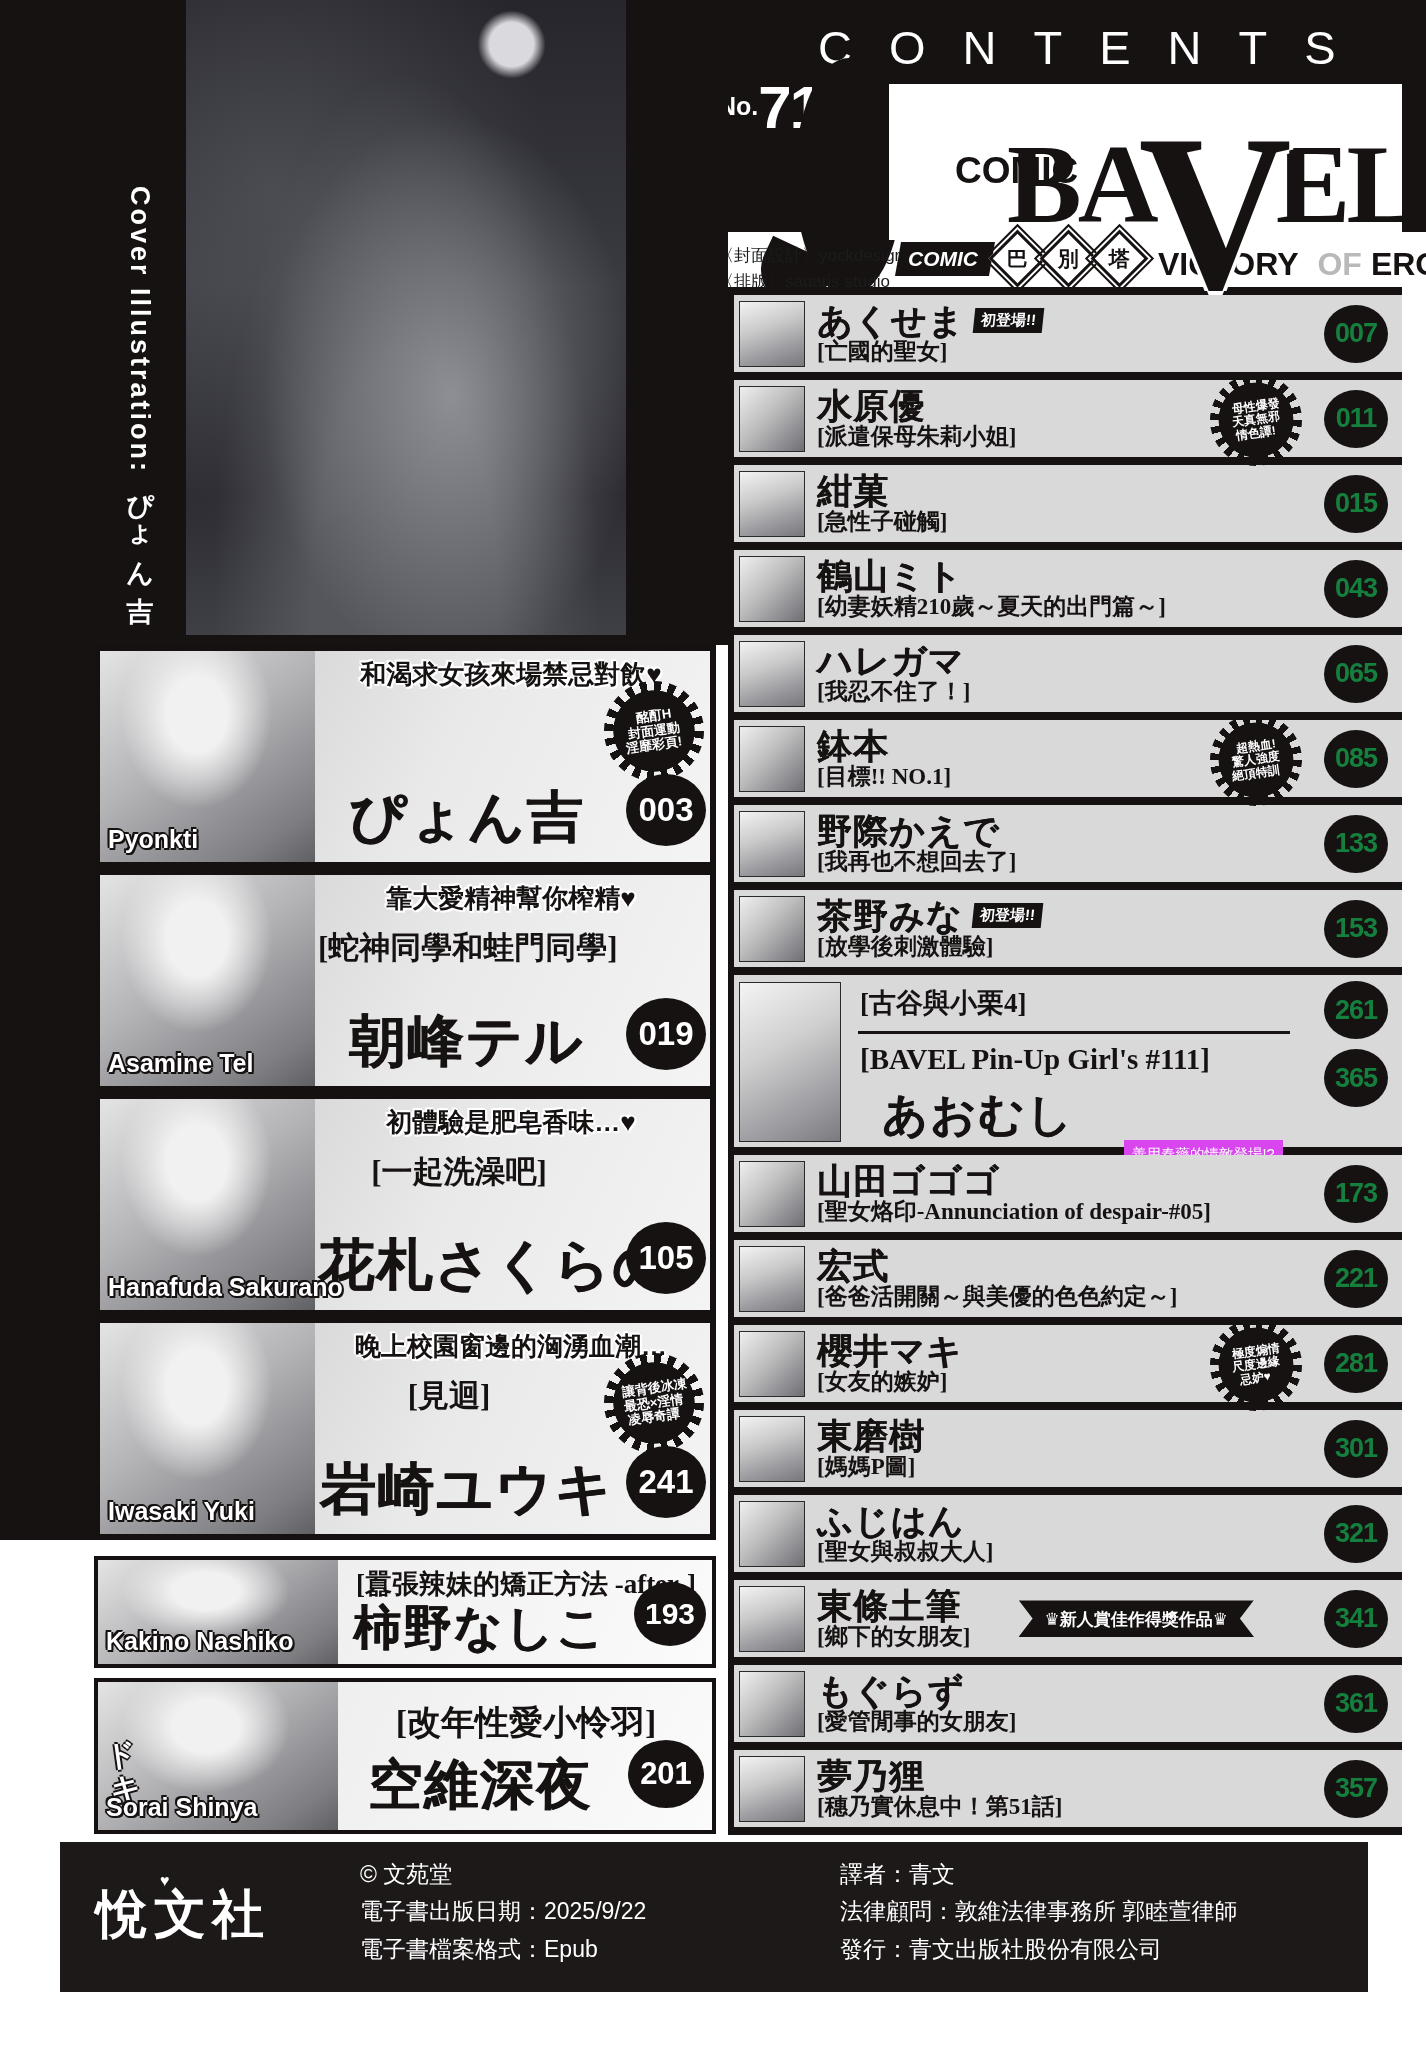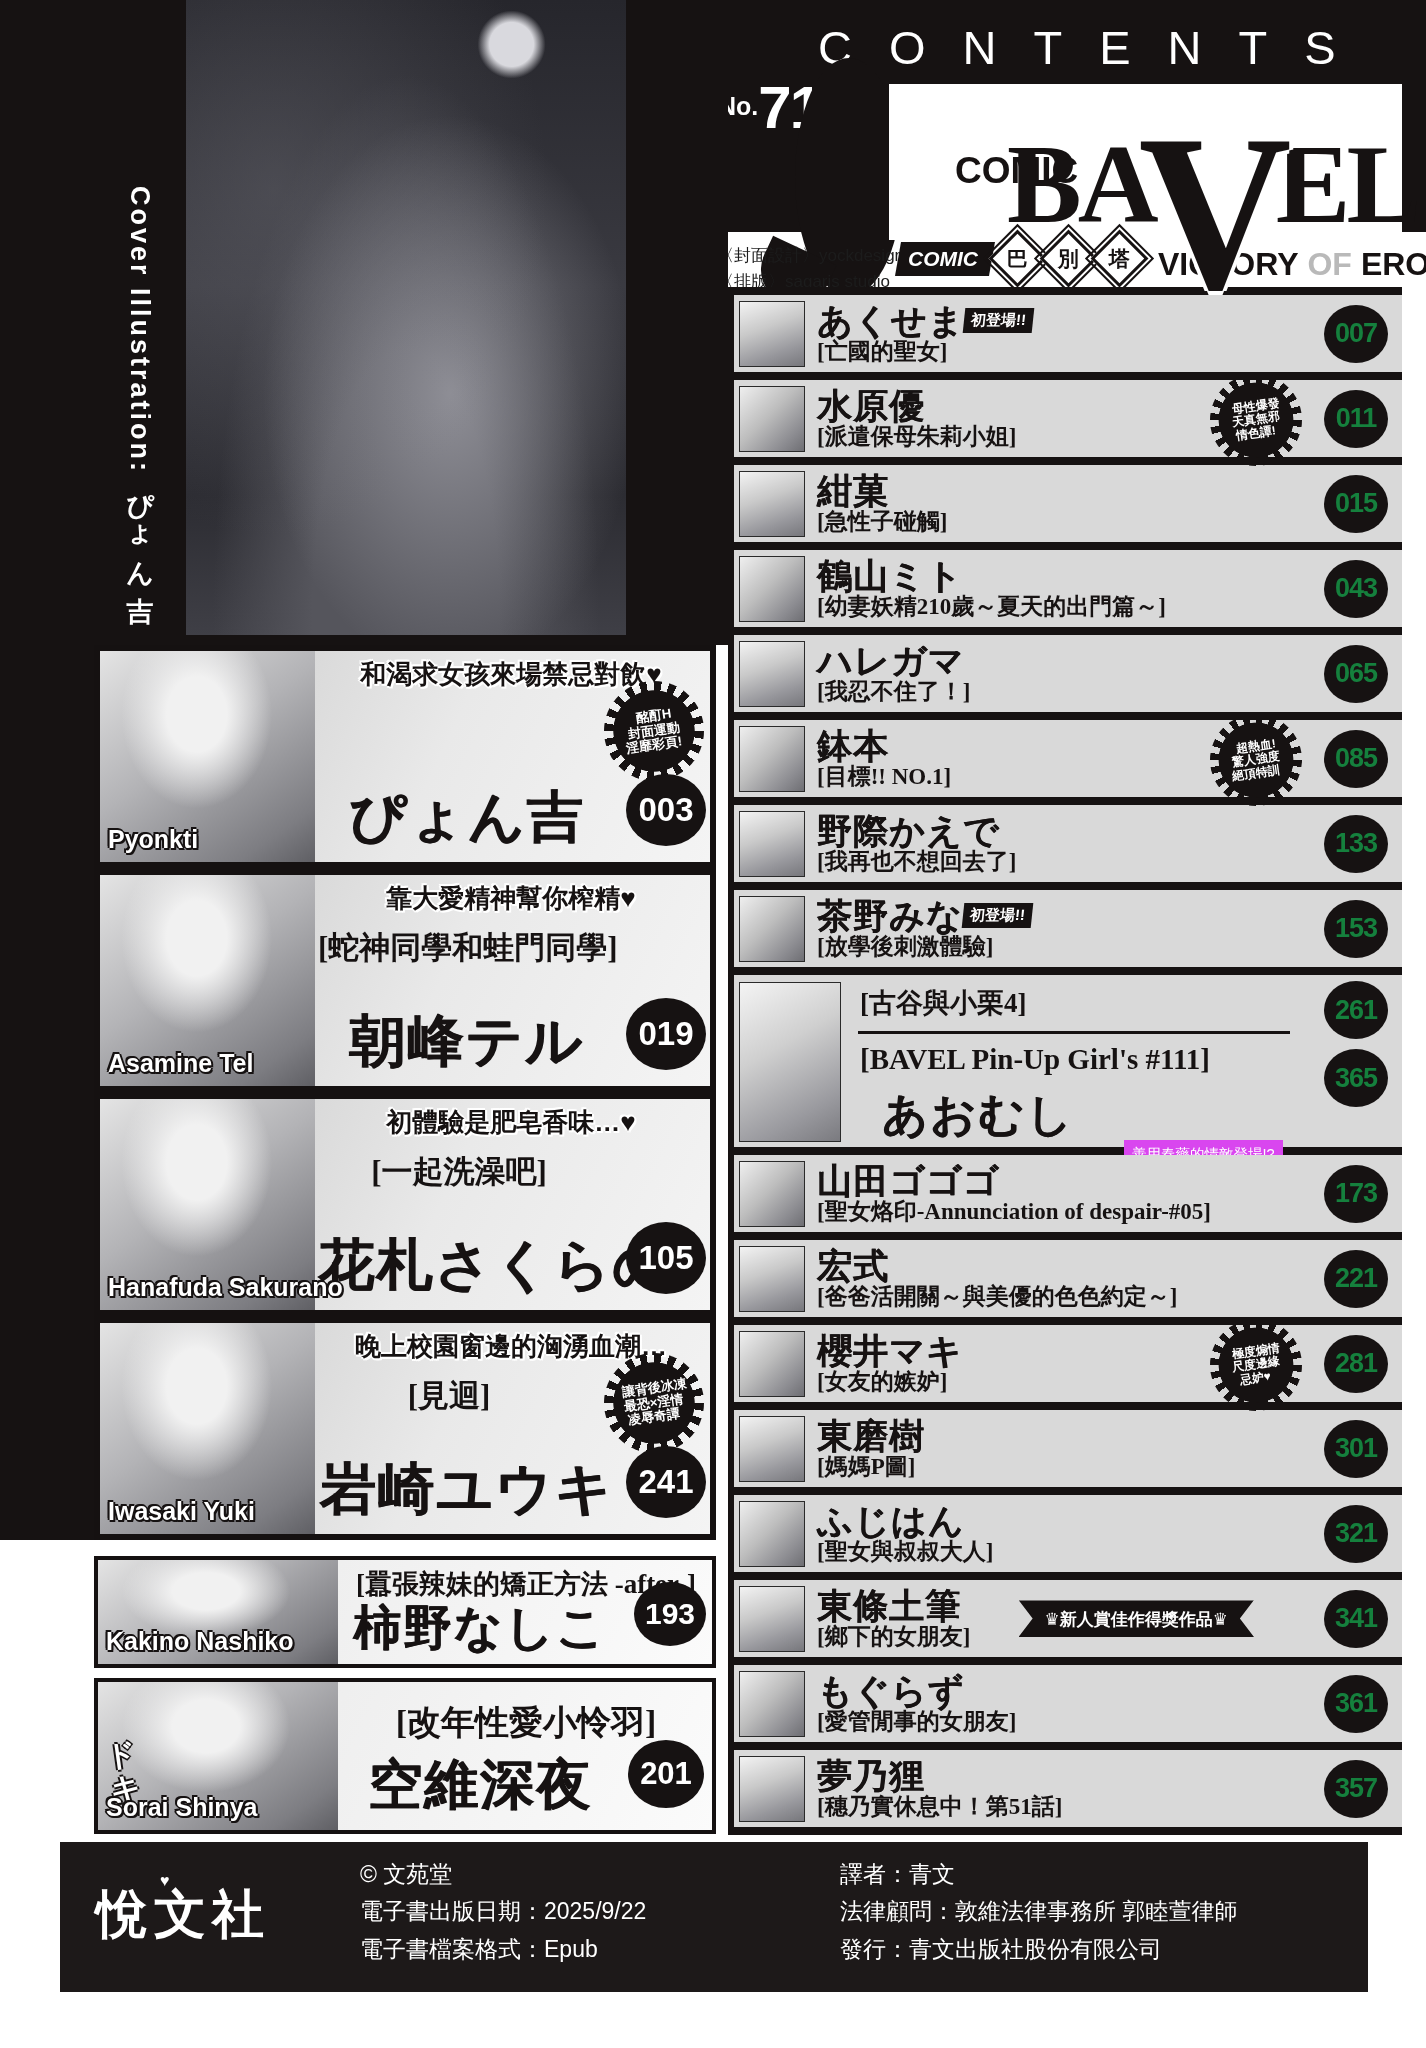--- a/index.html
+++ b/index.html
@@ -32,7 +32,7 @@
            transform:rotate(45deg);margin:0 5px;display:flex;align-items:center;justify-content:center;}
   .diamond span{transform:rotate(-45deg);font-size:21px;font-weight:900;color:#161212;}
   .victory{position:absolute;left:1158px;top:246px;display:flex;gap:9px;font-size:32px;font-weight:900;white-space:nowrap;}
-  .victory .of{color:#b9b9b9;}
+  .victory .of{color:#b9b9b9;margin-left:10px;}
 
   
   .cover-panel{position:absolute;left:0;top:0;width:728px;height:645px;background:#161212;}

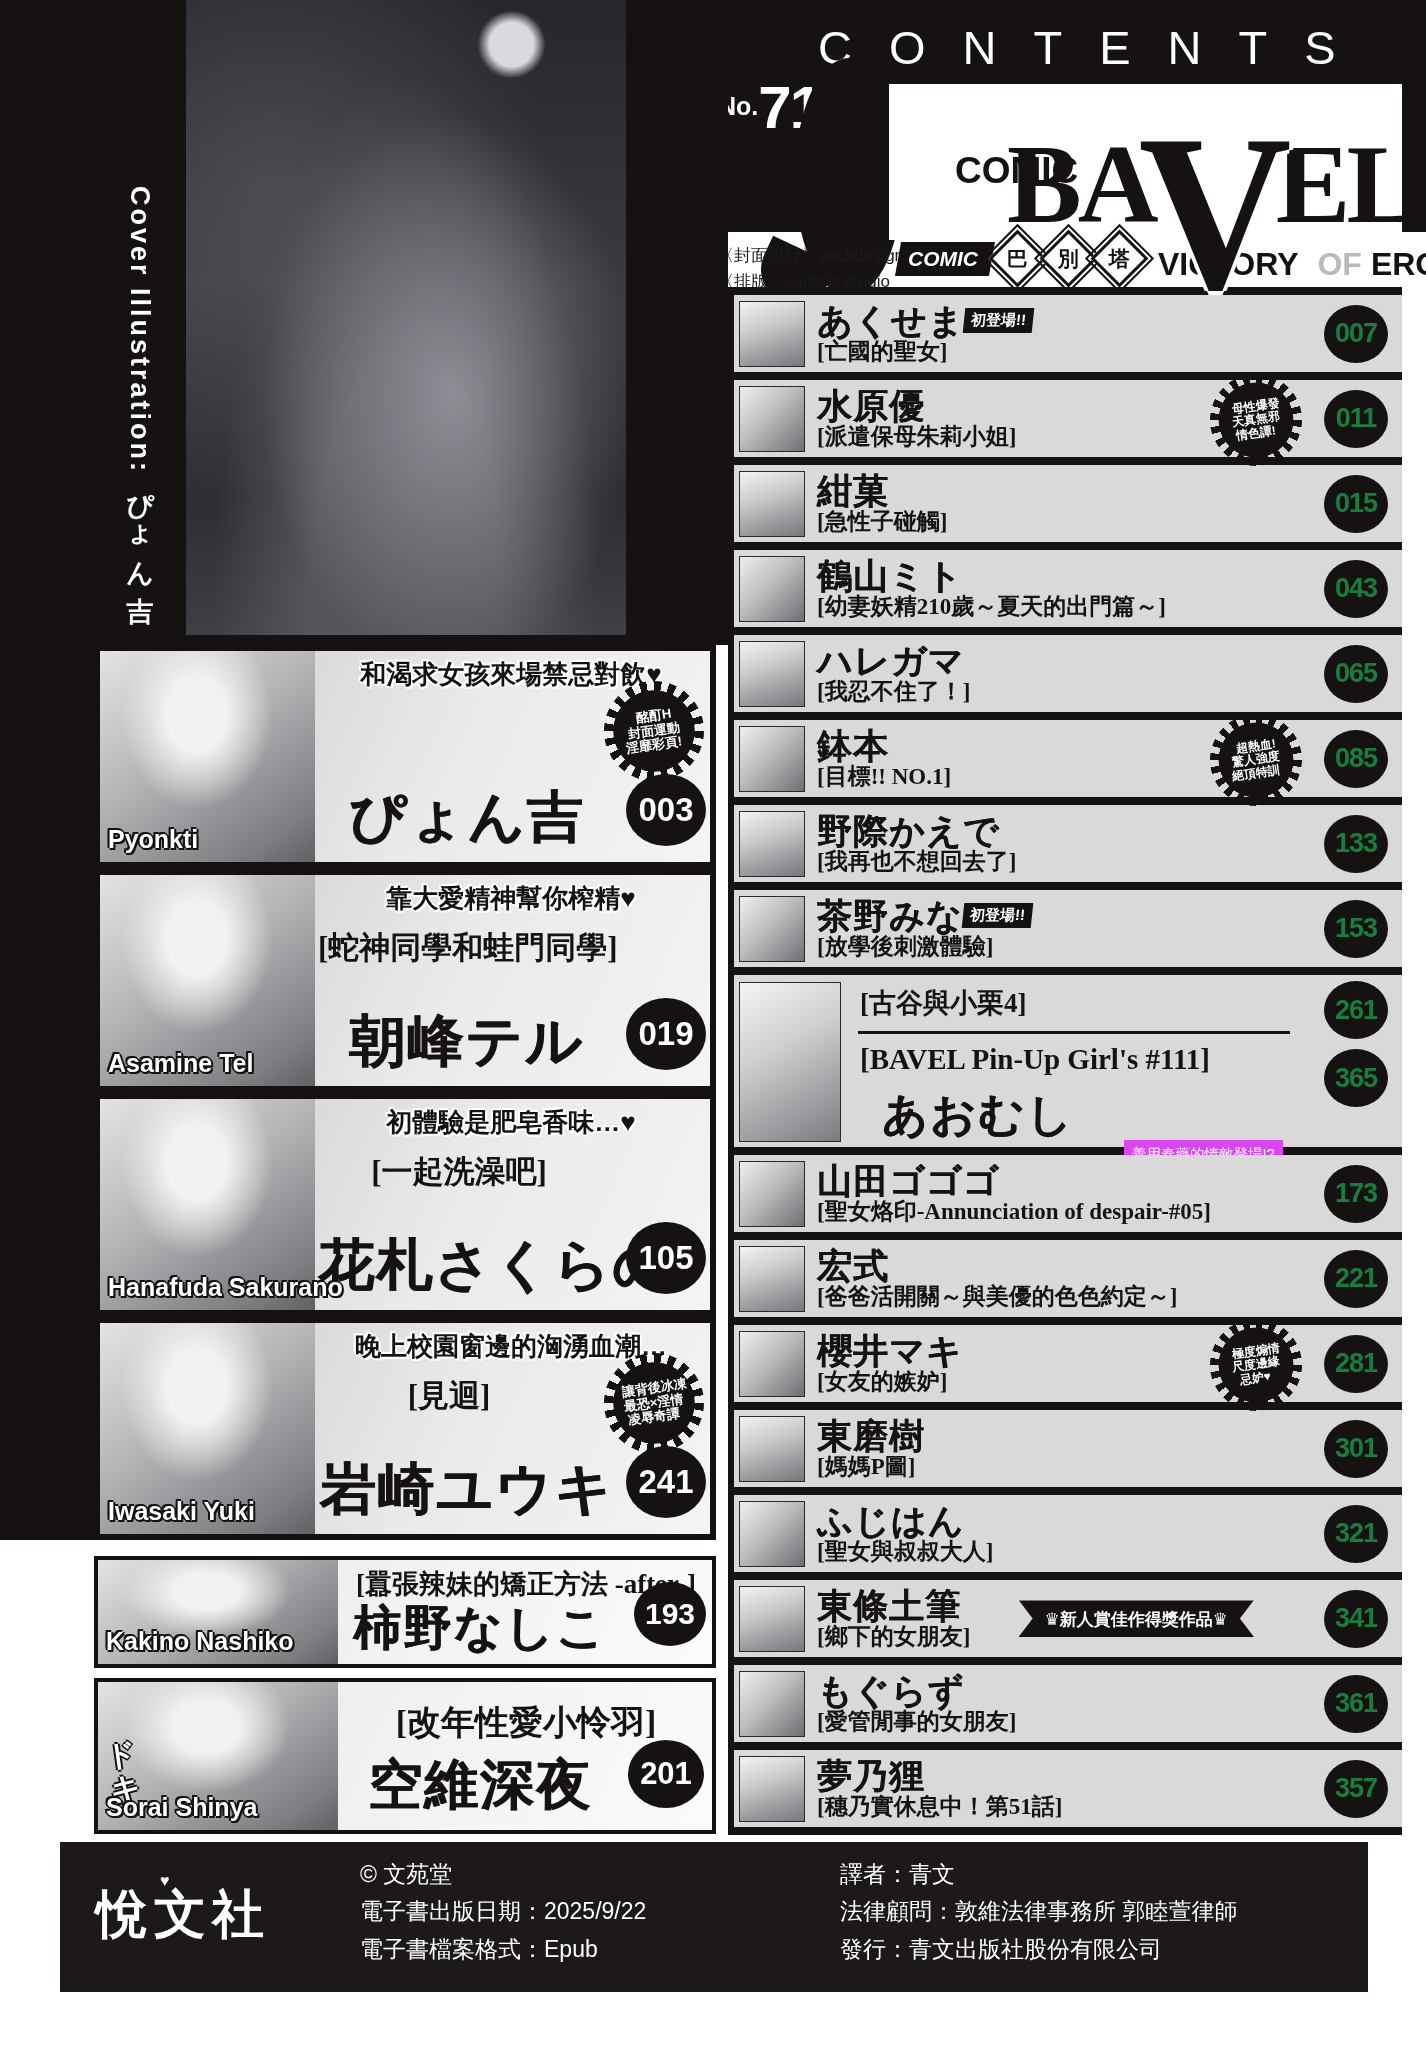--- a/index.html
+++ b/index.html
@@ -55,7 +55,7 @@
          background:linear-gradient(135deg,#efefef 0%,#bdbdbd 45%,#8b8b90 80%,#6e6e73 100%);}
   .row:nth-child(odd) .thumb{background:linear-gradient(160deg,#f3f3f3 0%,#c9c9c9 40%,#97979c 75%,#77777c 100%);}
   .rinfo{display:flex;flex-direction:column;justify-content:center;gap:2px;min-width:0;}
-  .rname-line{display:flex;align-items:center;}
+  .rname-line{display:flex;align-items:center;gap:10px;}
   .rname{font-size:35px;font-weight:900;letter-spacing:1px;line-height:1;white-space:nowrap;
          text-shadow:0.6px 0 #161212;}
   .debut{background:#161212;color:#fff;font-size:15px;font-weight:900;padding:3px 7px;transform:skewX(-6deg);white-space:nowrap;}

